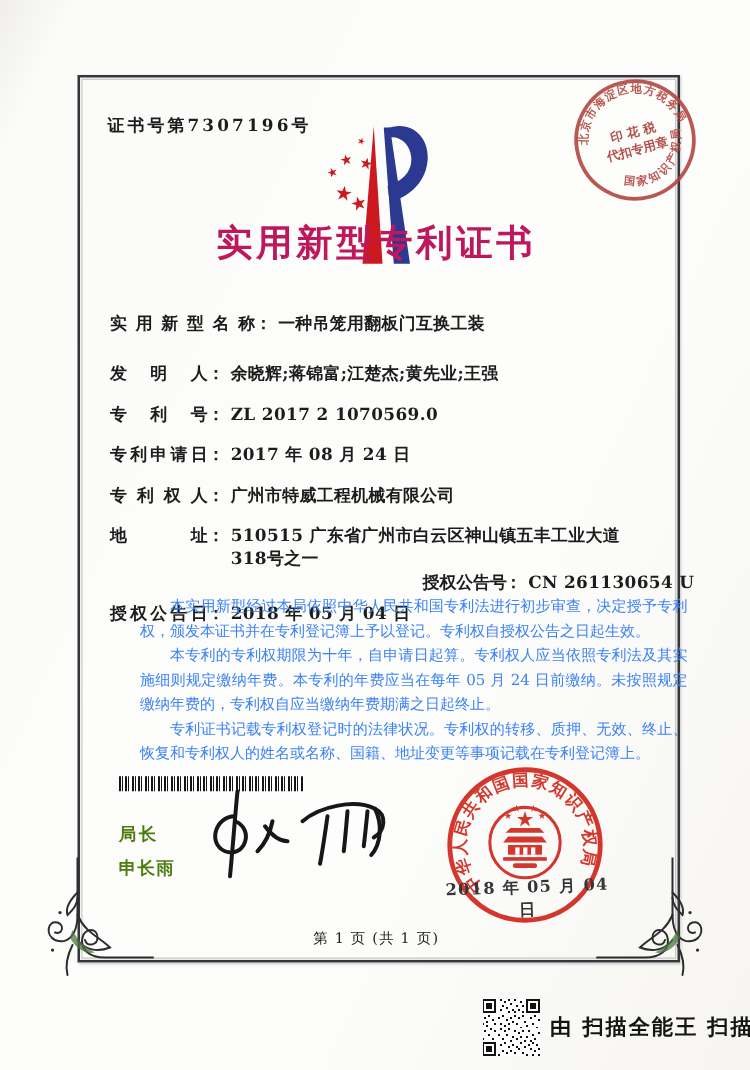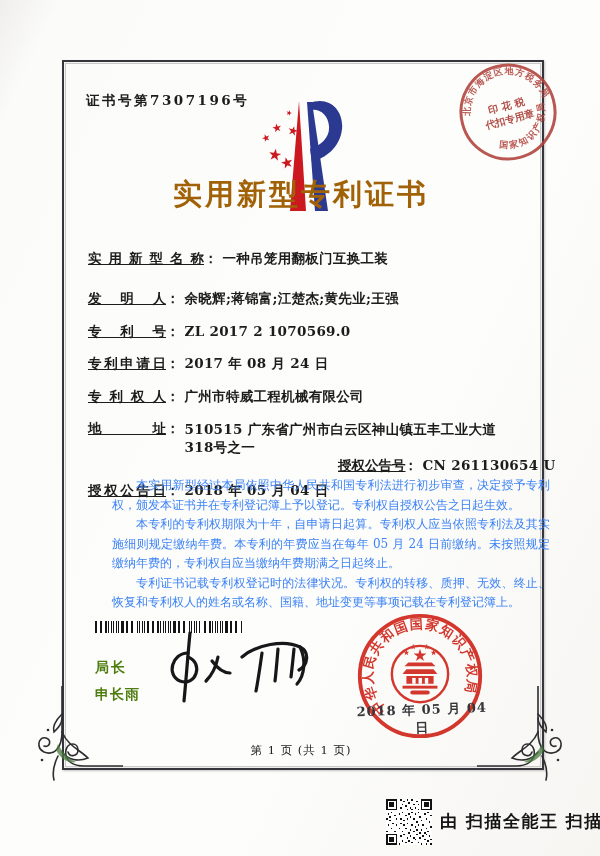--- a/index.html
+++ b/index.html
@@ -18,7 +18,7 @@
   .logo { position:absolute; left:254px; top:97px; }
 
   .title { position:absolute; left:62px; top:175px; width:478px; text-align:center;
-           font-size:29px; font-weight:700; letter-spacing:3px; color:#a16207; }
+           font-size:29px; font-weight:700; letter-spacing:3px; color:#be185d; }
 
   .row { position:absolute; left:88px; width:436px; font-size:13.5px; font-weight:700; white-space:nowrap; }
   .row .lbl { display:inline-block; width:78px; text-align:justify; text-align-last:justify; vertical-align:top;text-decoration:underline; }

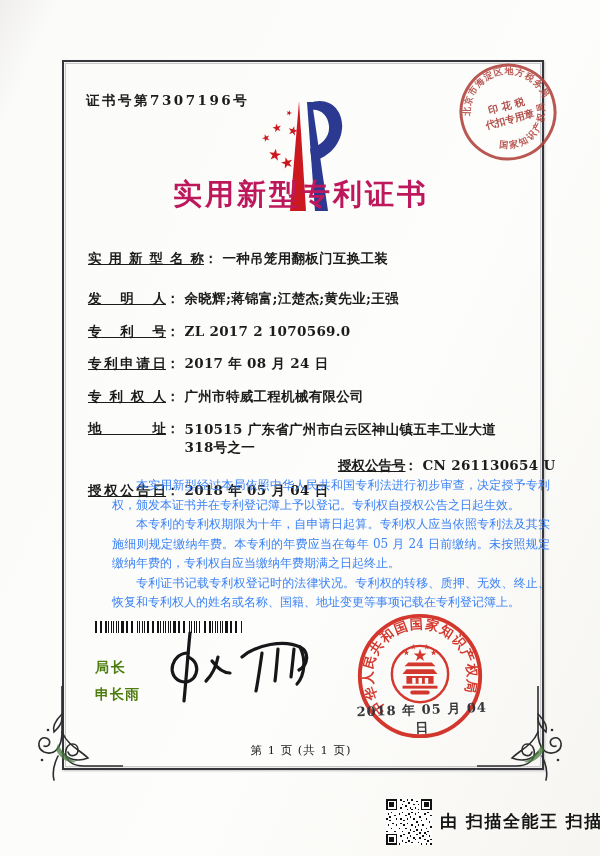--- a/index.html
+++ b/index.html
@@ -21,7 +21,7 @@
            font-size:29px; font-weight:700; letter-spacing:3px; color:#be185d; }
 
   .row { position:absolute; left:88px; width:436px; font-size:13.5px; font-weight:700; white-space:nowrap; }
-  .row .lbl { display:inline-block; width:78px; text-align:justify; text-align-last:justify; vertical-align:top;text-decoration:underline; }
+  .row .lbl { display:inline-block; width:78px; text-align:justify; text-align-last:justify; vertical-align:top; }
   .row .lbl.wide { width:116px; }
   .row .colon { display:inline-block; margin-right:5px; }
   .row .val { font-weight:700; letter-spacing:.3px; }

